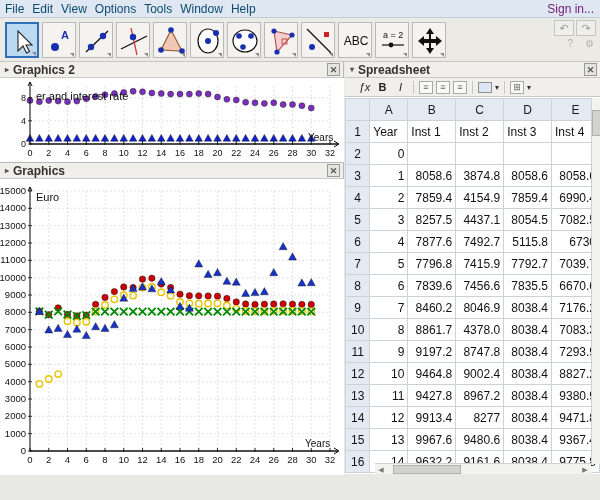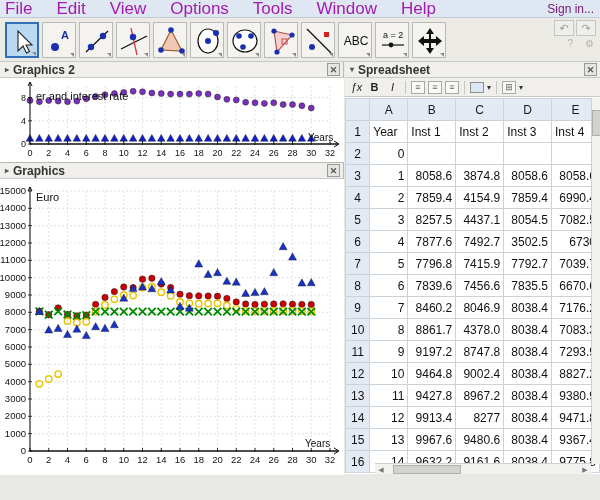--- a/index.html
+++ b/index.html
@@ -18,7 +18,7 @@
     background: #dfe7f2; display: flex; align-items: center;
     border-bottom: 1px solid #c3cbd6;
   }
-  .menu-item { padding: 0 12px; font-size: 17px; color: #a21caf; line-height: 18px; }
+  .menu-item { padding: 0 4px; font-size: 12px; color: #0c4a6e; line-height: 18px; }
   .menu-item:first-child { padding-left: 5px; }
   .signin {
     position: absolute; right: 6px; top: 0; line-height: 18px;

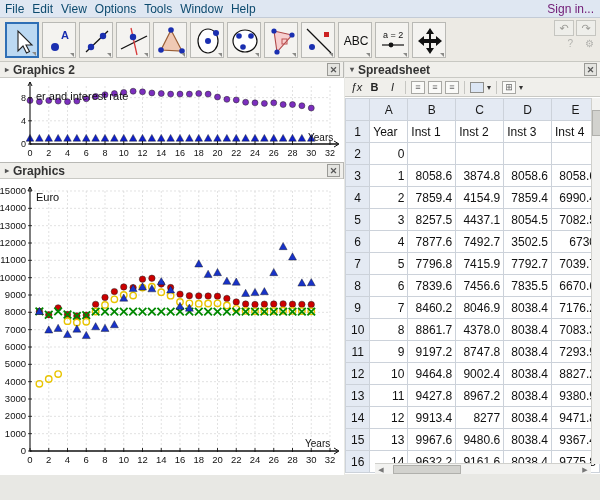--- a/index.html
+++ b/index.html
@@ -85,7 +85,7 @@
   #ss { position:absolute; left:345px; top:62px; width:255px; height:412px; background:#fff; }
   .sstool {
     height:19px; background:#f0efeb; border-bottom:1px solid #c9c9c4;
-    display:flex; align-items:center; padding-left:4px; gap:3px;
+    display:flex; align-items:center; padding-left:12px; gap:3px;
   }
   .sstool .b { width:15px; height:15px; display:flex; align-items:center; justify-content:center;
                font-size:11px; color:#222; }

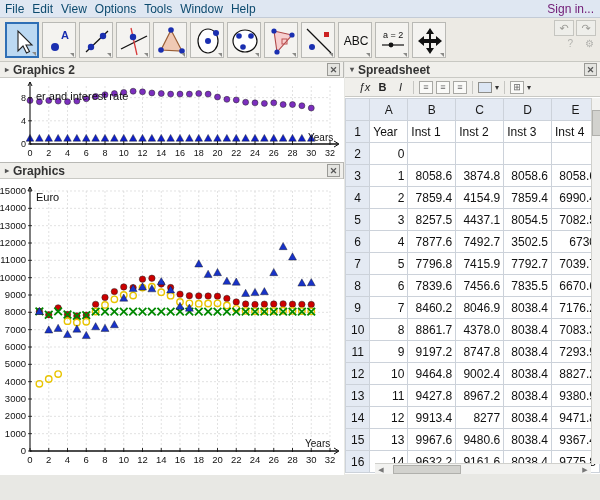--- a/index.html
+++ b/index.html
@@ -785,7 +785,7 @@
               <td class="num">4</td>
               <td class="num">7877.6</td>
               <td class="num">7492.7</td>
-              <td class="num">3502.5</td>
+              <td class="num">5115.8</td>
               <td class="num">6730</td>
             </tr>
             <tr>

